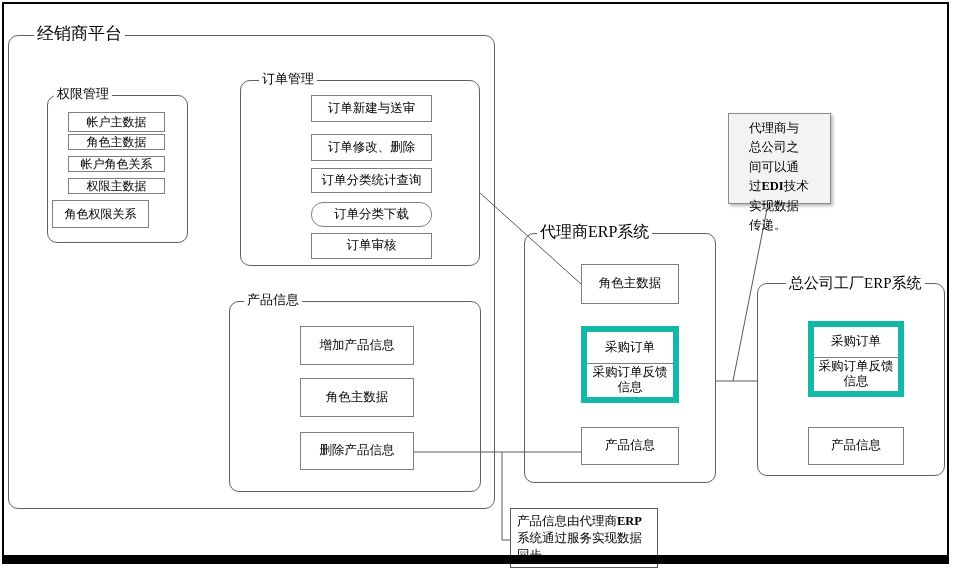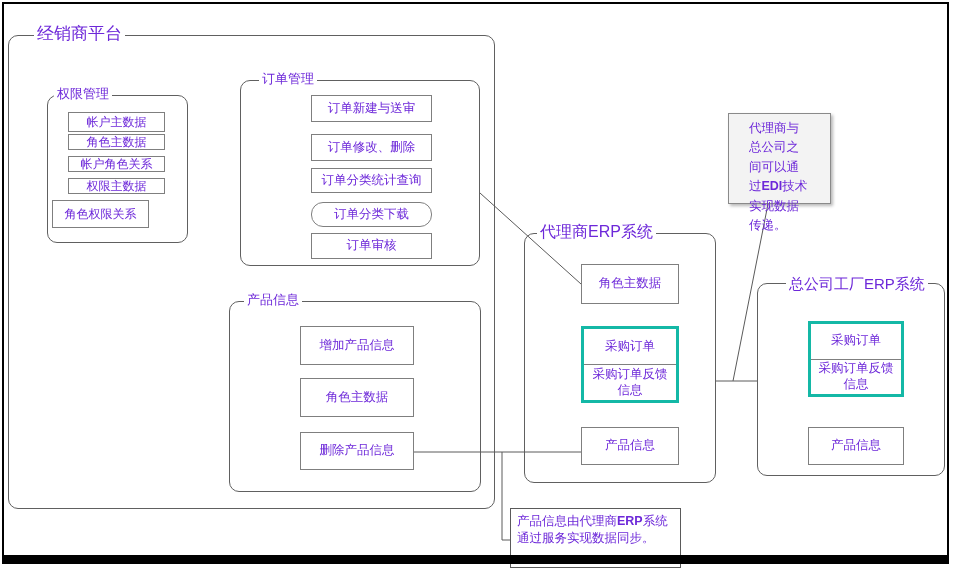--- a/index.html
+++ b/index.html
@@ -5,7 +5,7 @@
   html,body{margin:0;padding:0;background:#fff;}
   .canvas{
     position:relative;width:954px;height:568px;background:#ffffff;overflow:hidden;
-    font-family:Liberation Sans, sans-serif;color:#6d28d9;
+    font-family:Liberation Serif, serif;color:#000000;
   }
   .page-frame{
     position:absolute;left:2px;top:2px;width:947px;height:562px;

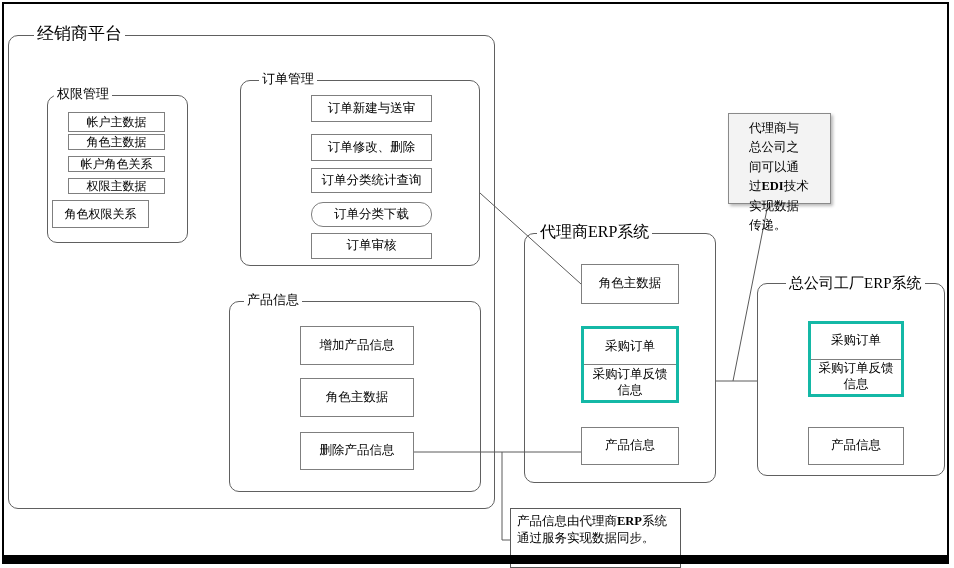--- a/index.html
+++ b/index.html
@@ -31,7 +31,7 @@
   }
   .ibox.sm{font-size:12px;}
   .stack{
-    position:absolute;border:3px solid #14b8a6;background:#ffffff;
+    position:absolute;border:6px solid #14b8a6;background:#ffffff;
     display:flex;flex-direction:column;box-sizing:border-box;z-index:2;
   }
   .stack .cell{

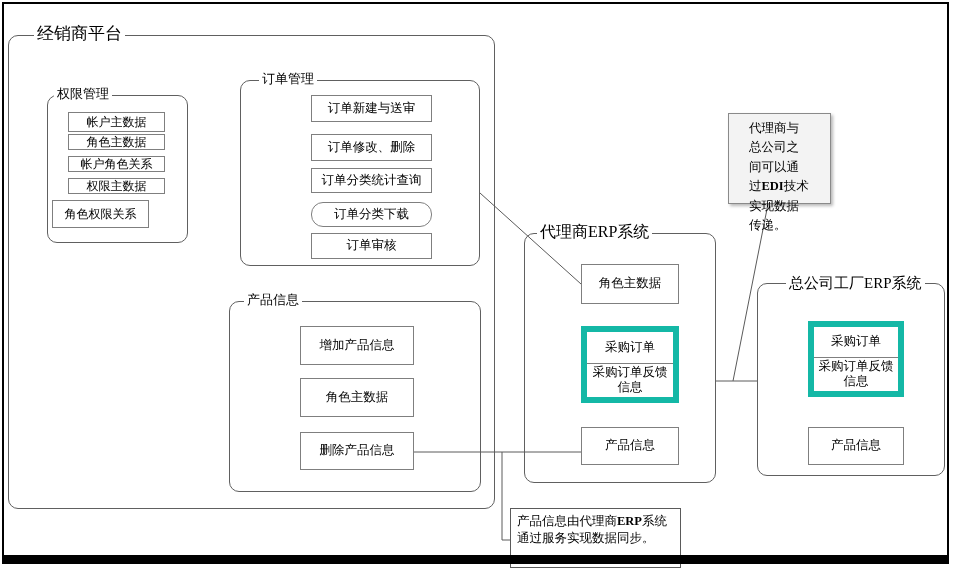--- a/index.html
+++ b/index.html
@@ -48,7 +48,7 @@
     z-index:4;
   }
   .note-sync{
-    position:absolute;left:510px;top:508px;width:171px;height:60px;
+    position:absolute;left:510px;top:508px;width:148px;height:60px;
     background:#ffffff;border:1px solid #5a5a5a;
     font-size:12.5px;line-height:1.35;padding:4px 6px;box-sizing:border-box;
     z-index:4;

